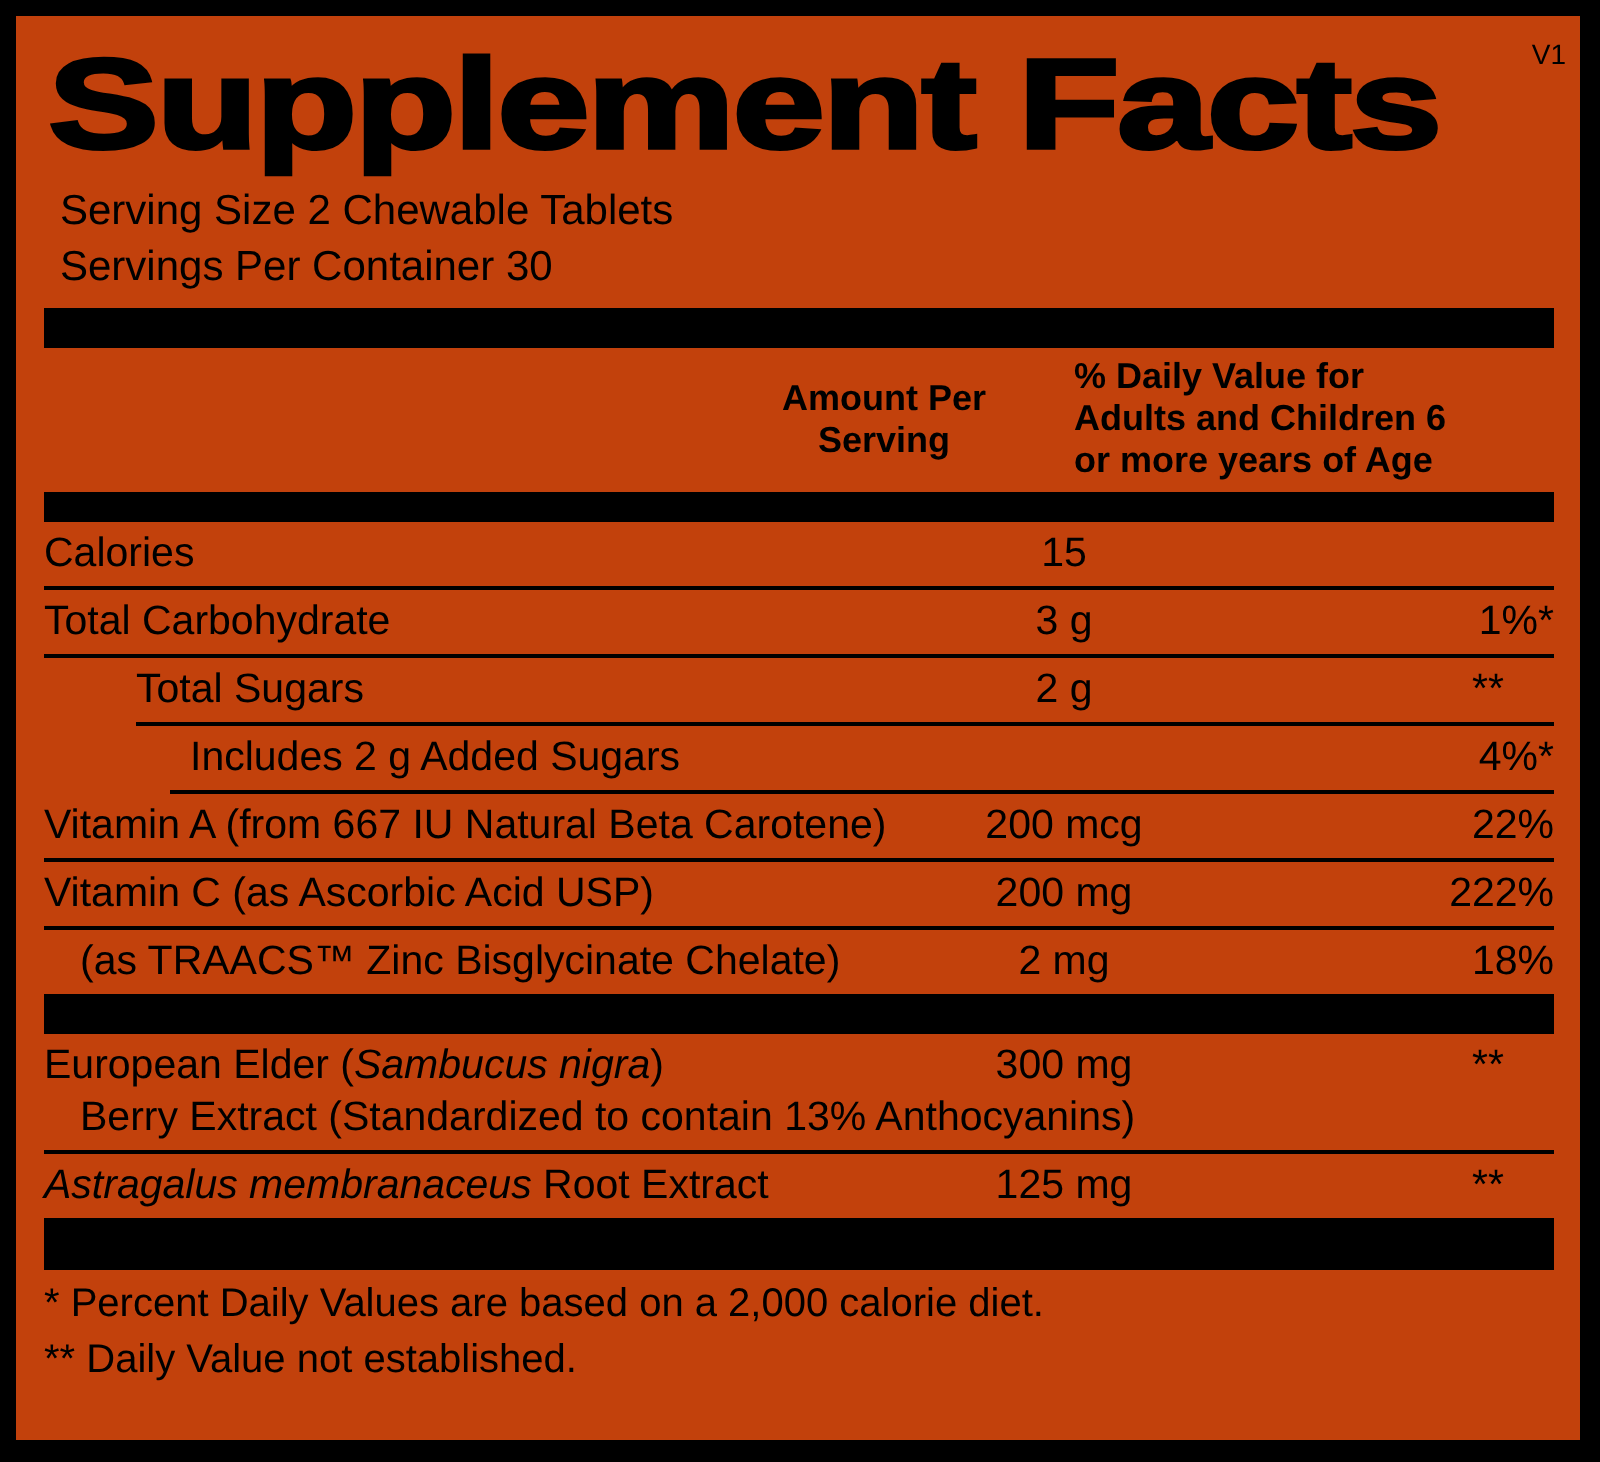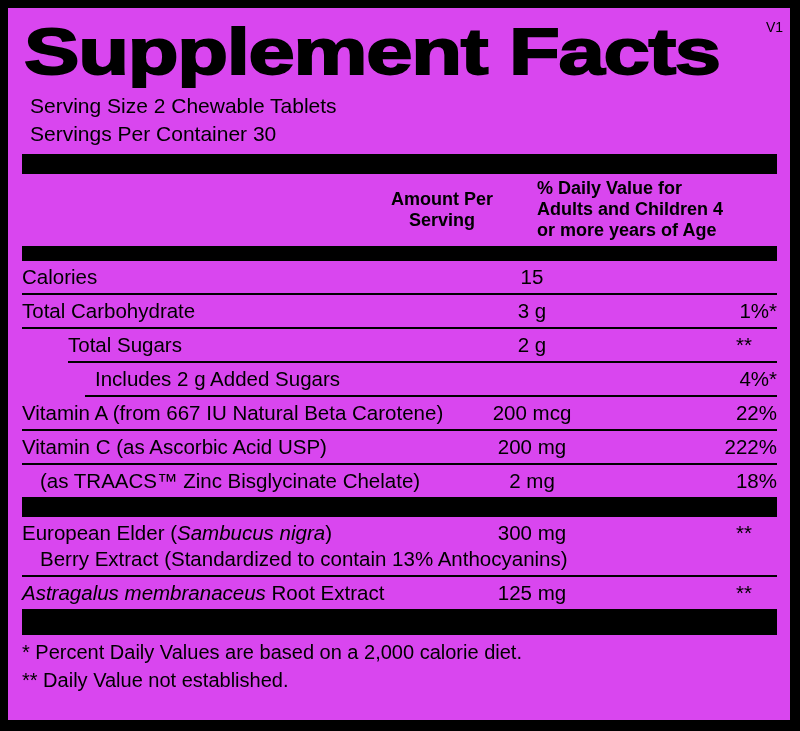--- a/index.html
+++ b/index.html
@@ -9,7 +9,7 @@
     position: relative;
     width: 800px;
     height: 731px;
-    background: #d946ef;
+    background: #c2410c;
     color: #000;
     border: solid #000;
     border-width: 8px 10px 11px 8px;

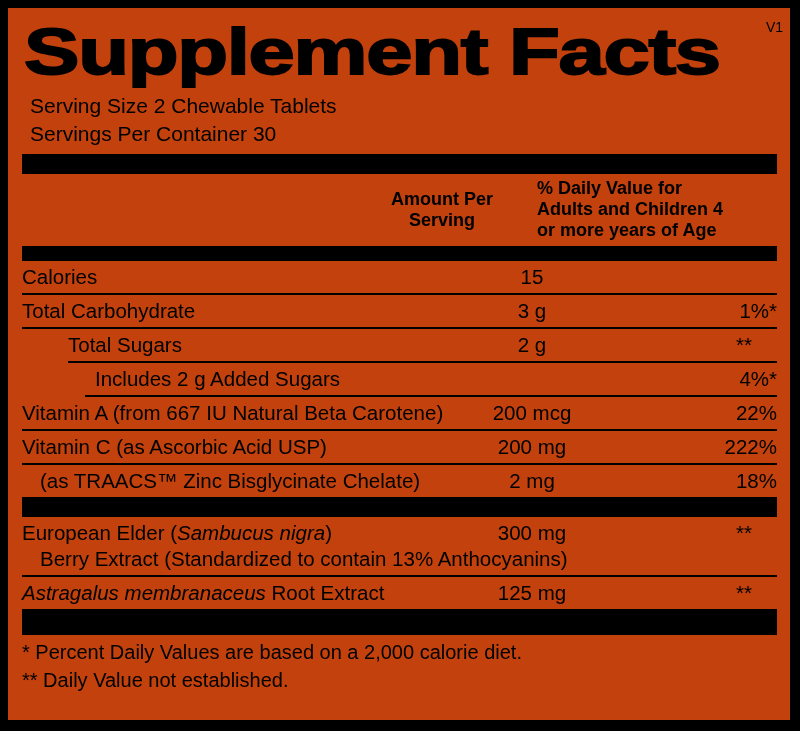--- a/index.html
+++ b/index.html
@@ -89,7 +89,7 @@
     </div>
     <div class="hdr-dv">
       <div>% Daily Value for</div>
-      <div>Adults and Children 4</div>
+      <div>Adults and Children 6</div>
       <div>or more years of Age</div>
     </div>
   </div>

